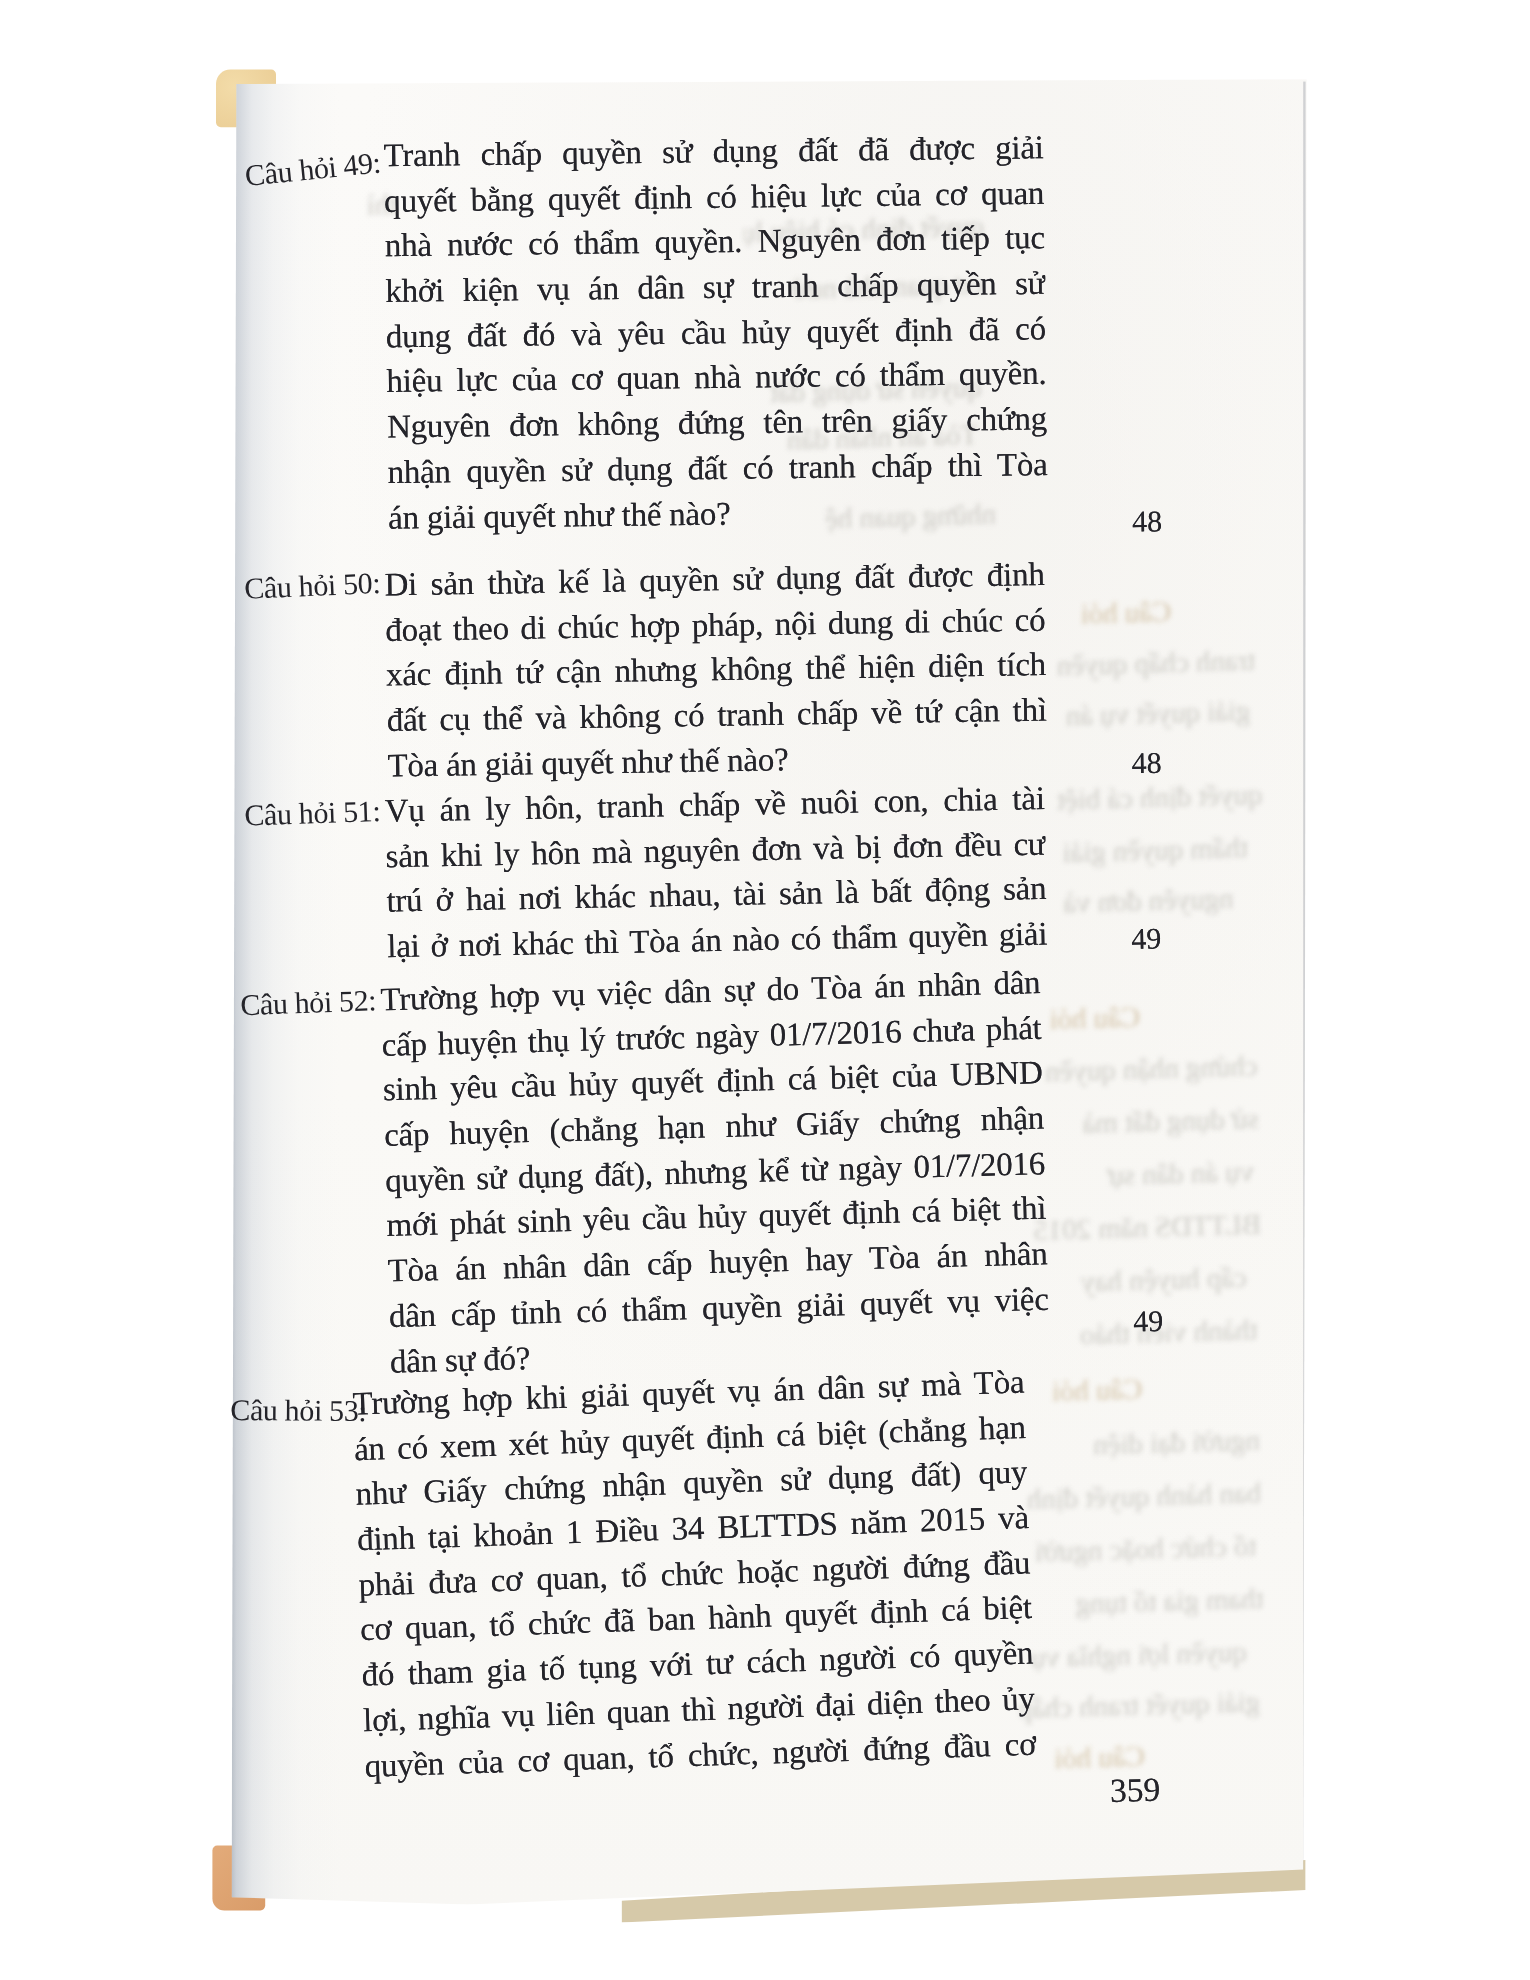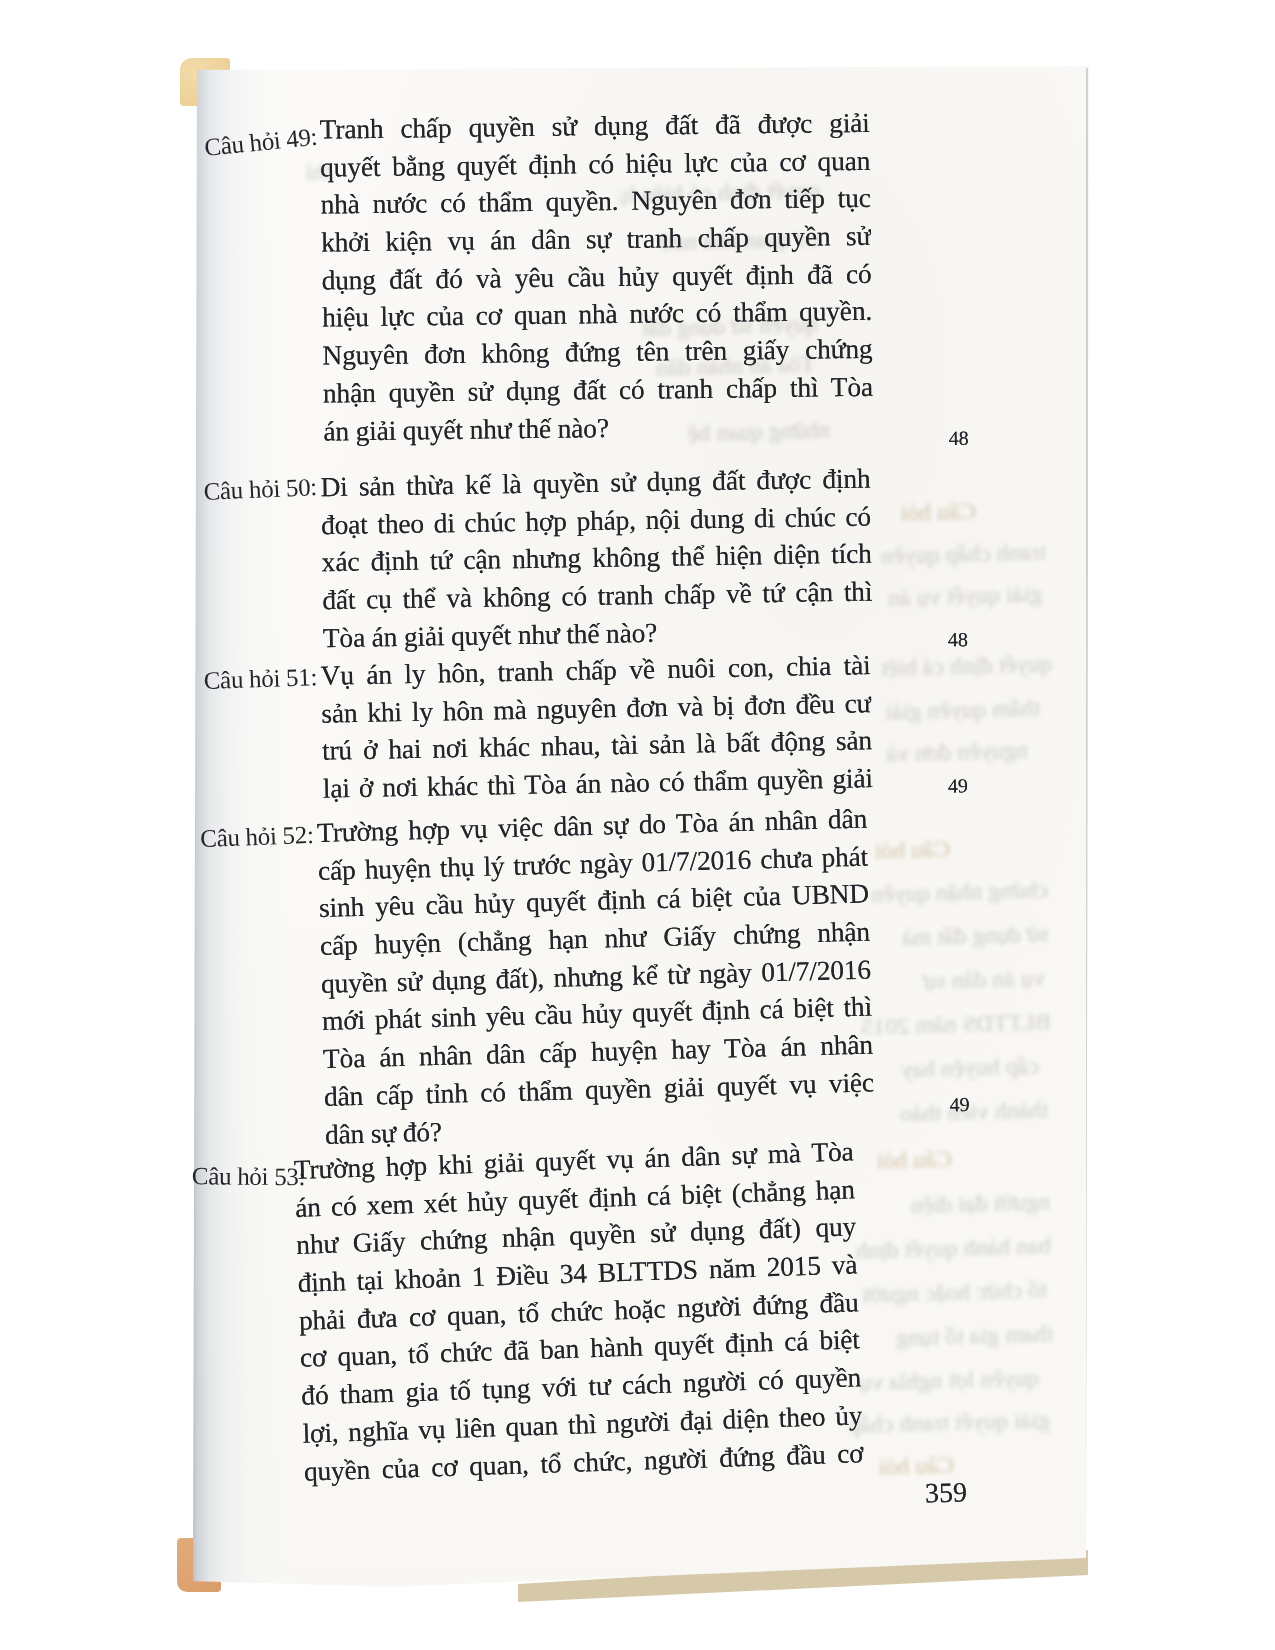--- a/index.html
+++ b/index.html
@@ -92,7 +92,7 @@
   .line.short{text-align-last:left;}
   .q-pageref{
     position:absolute;right:0;bottom:-4px;
-    font-size:20px;
+    font-size:25px;
     text-shadow:0 0 0.5px rgba(30,30,36,0.8);
   }
   .q0 .q-pageref{bottom:-8px;}

